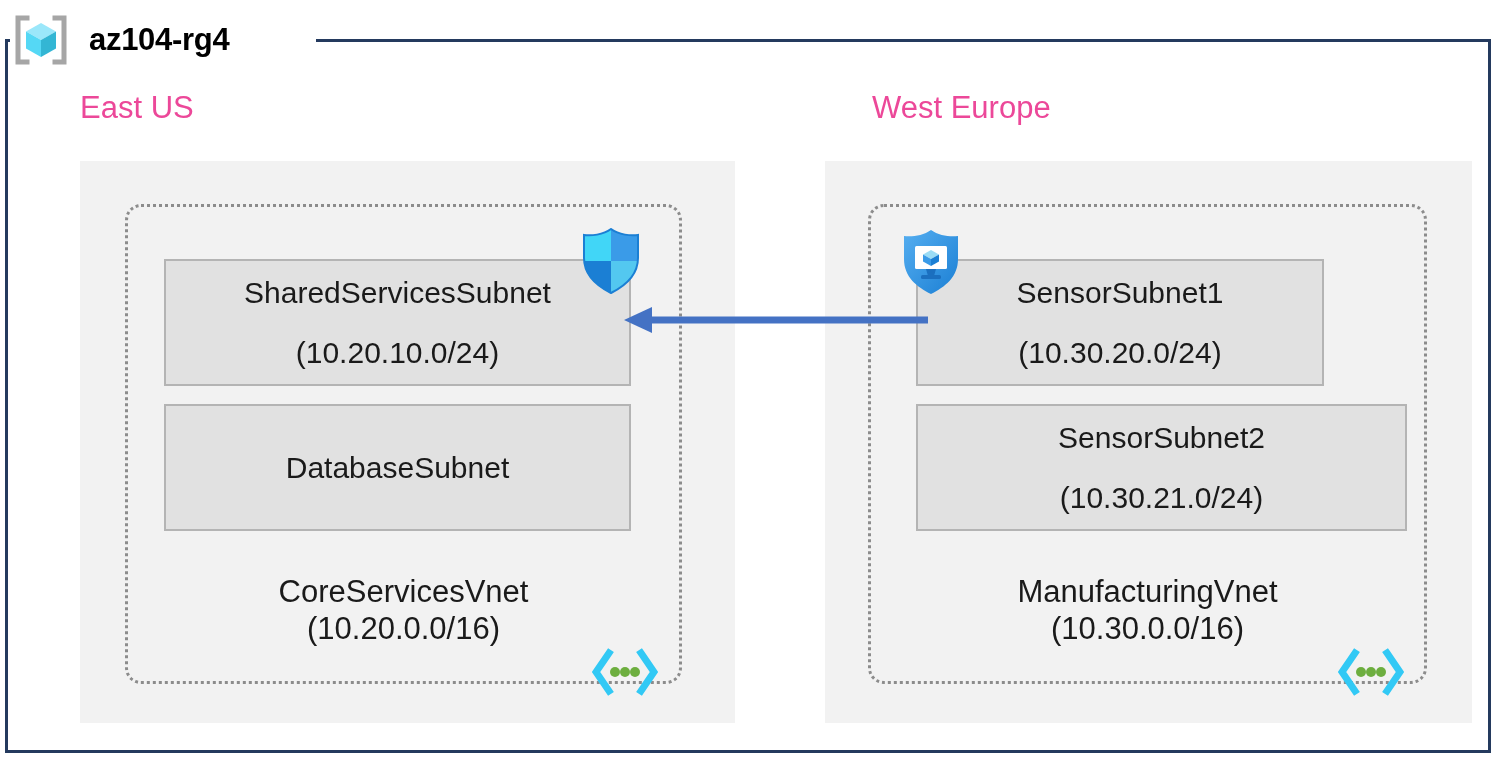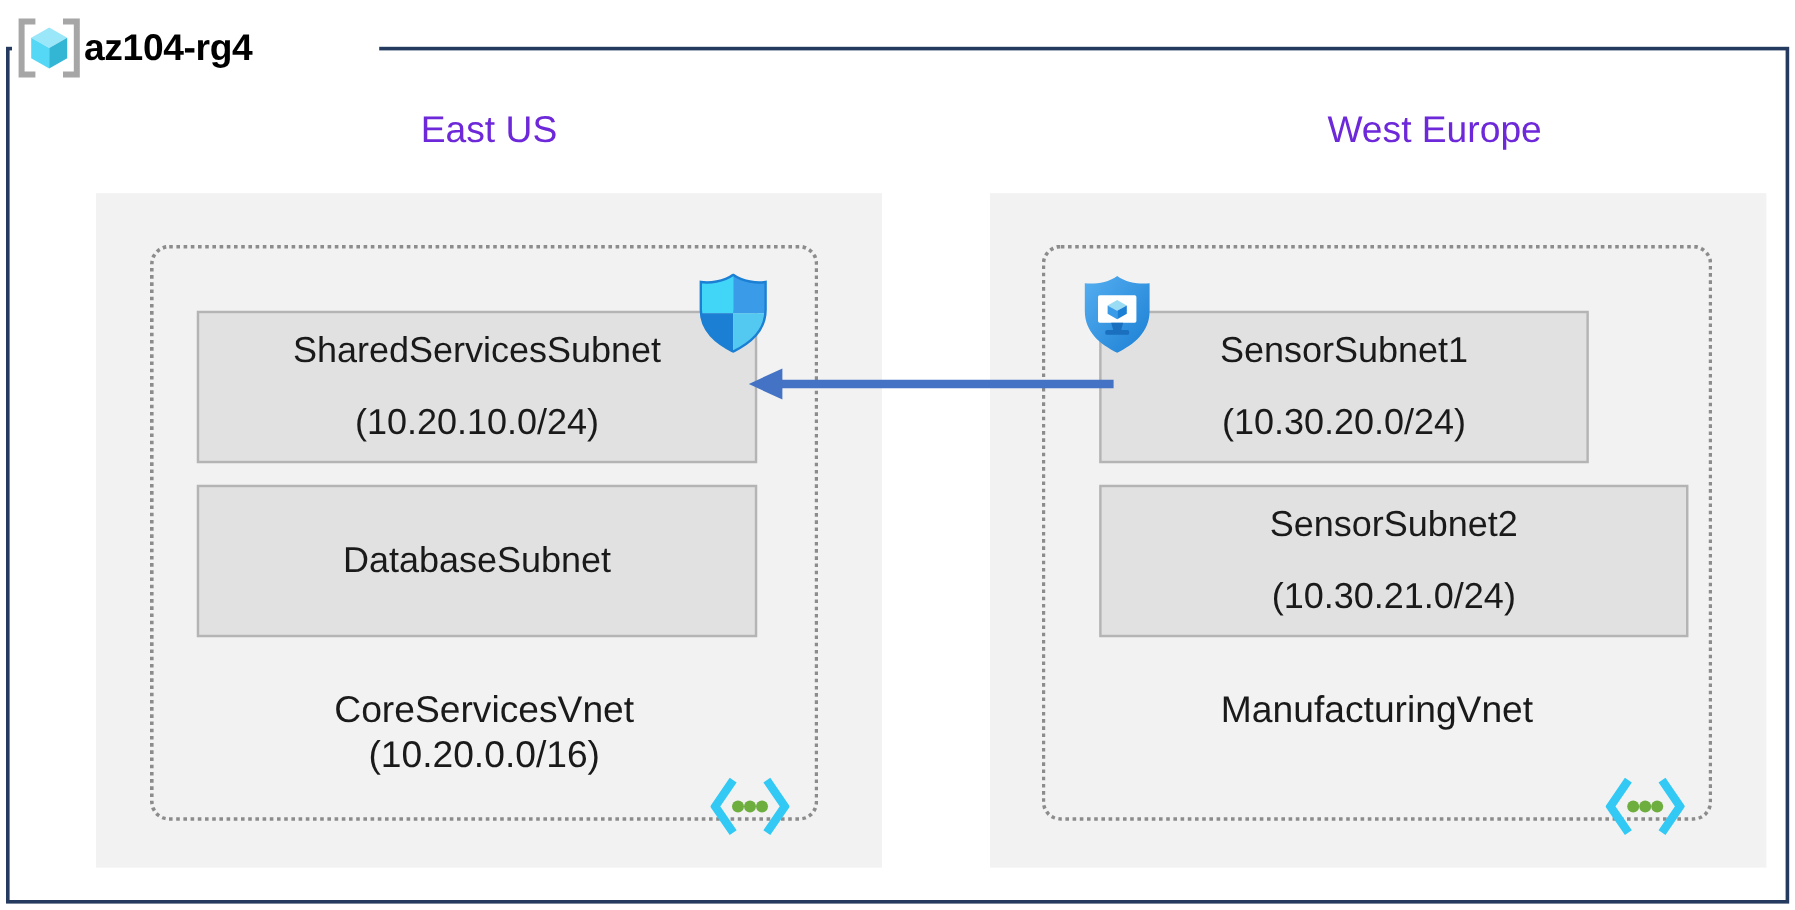--- a/index.html
+++ b/index.html
@@ -45,7 +45,7 @@
     height: 56px;
     display: flex;
     align-items: center;
-    gap: 0;
+    gap: 19px;
   }
   .rg-icon { width: 58px; height: 52px; display: block; }
   .rg-title {

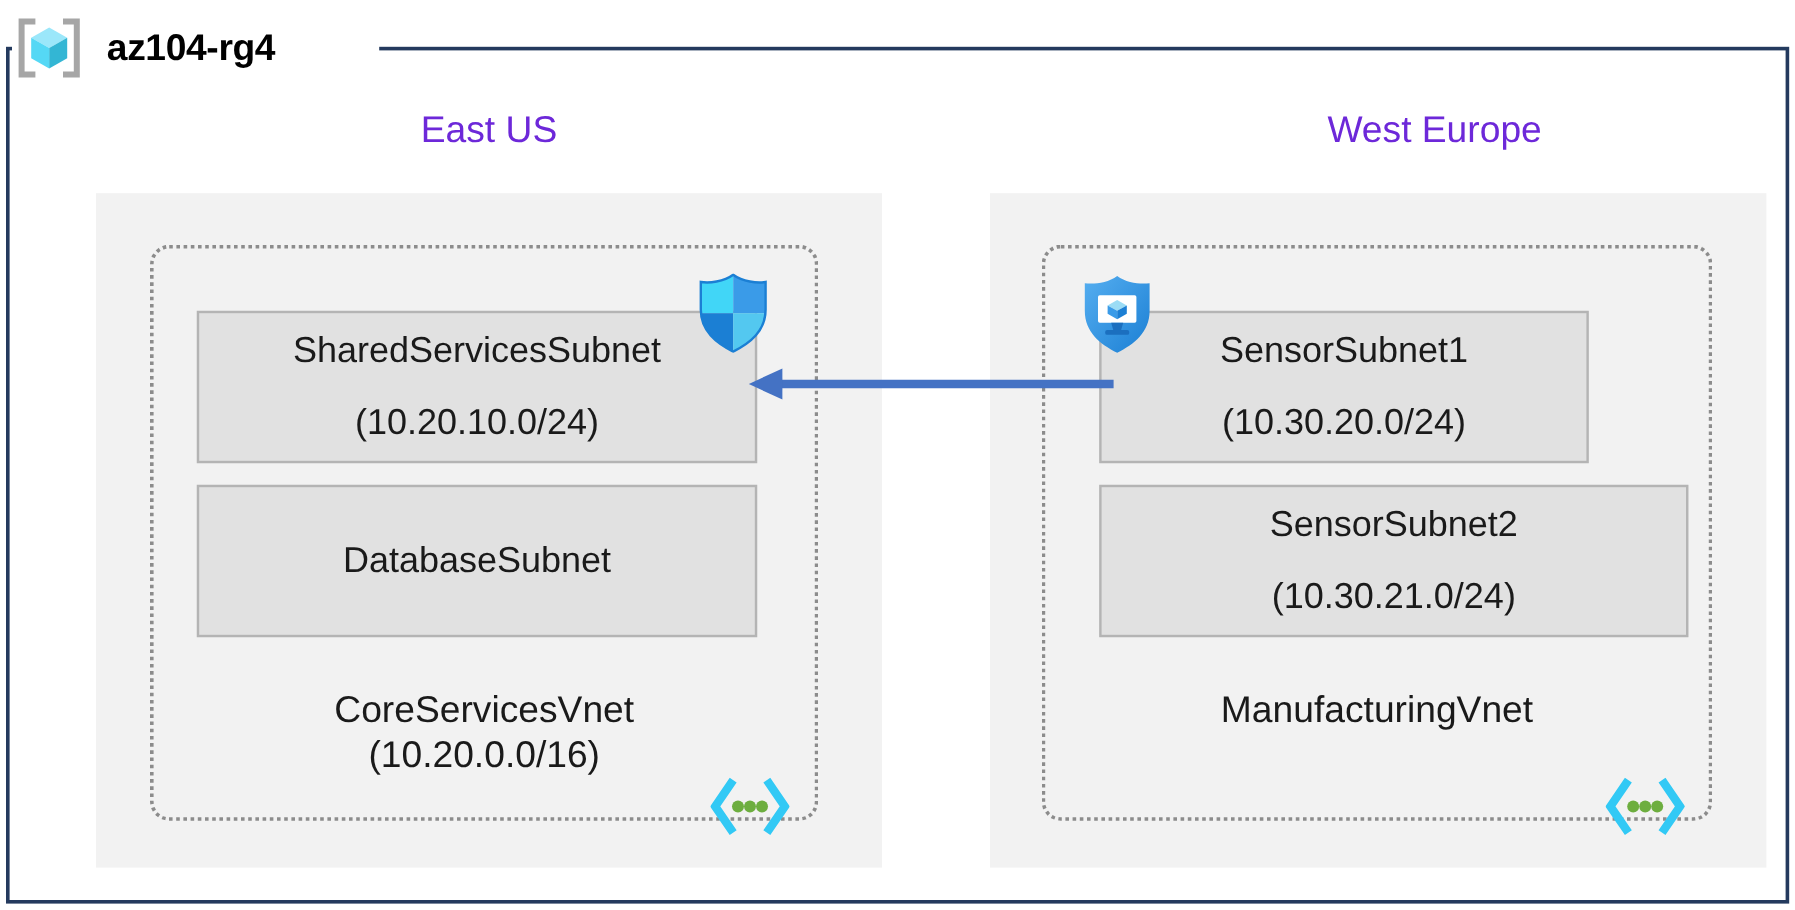--- a/index.html
+++ b/index.html
@@ -69,9 +69,9 @@
   .region-label {
     position: absolute;
     top: 90px;
-    text-align: center;
+    text-align: left;
     font-size: 31px;
-    color: #6d28d9;
+    color: #ec4899;
     white-space: nowrap;
   }
   .region-label.east { left: 80px;  width: 655px; }

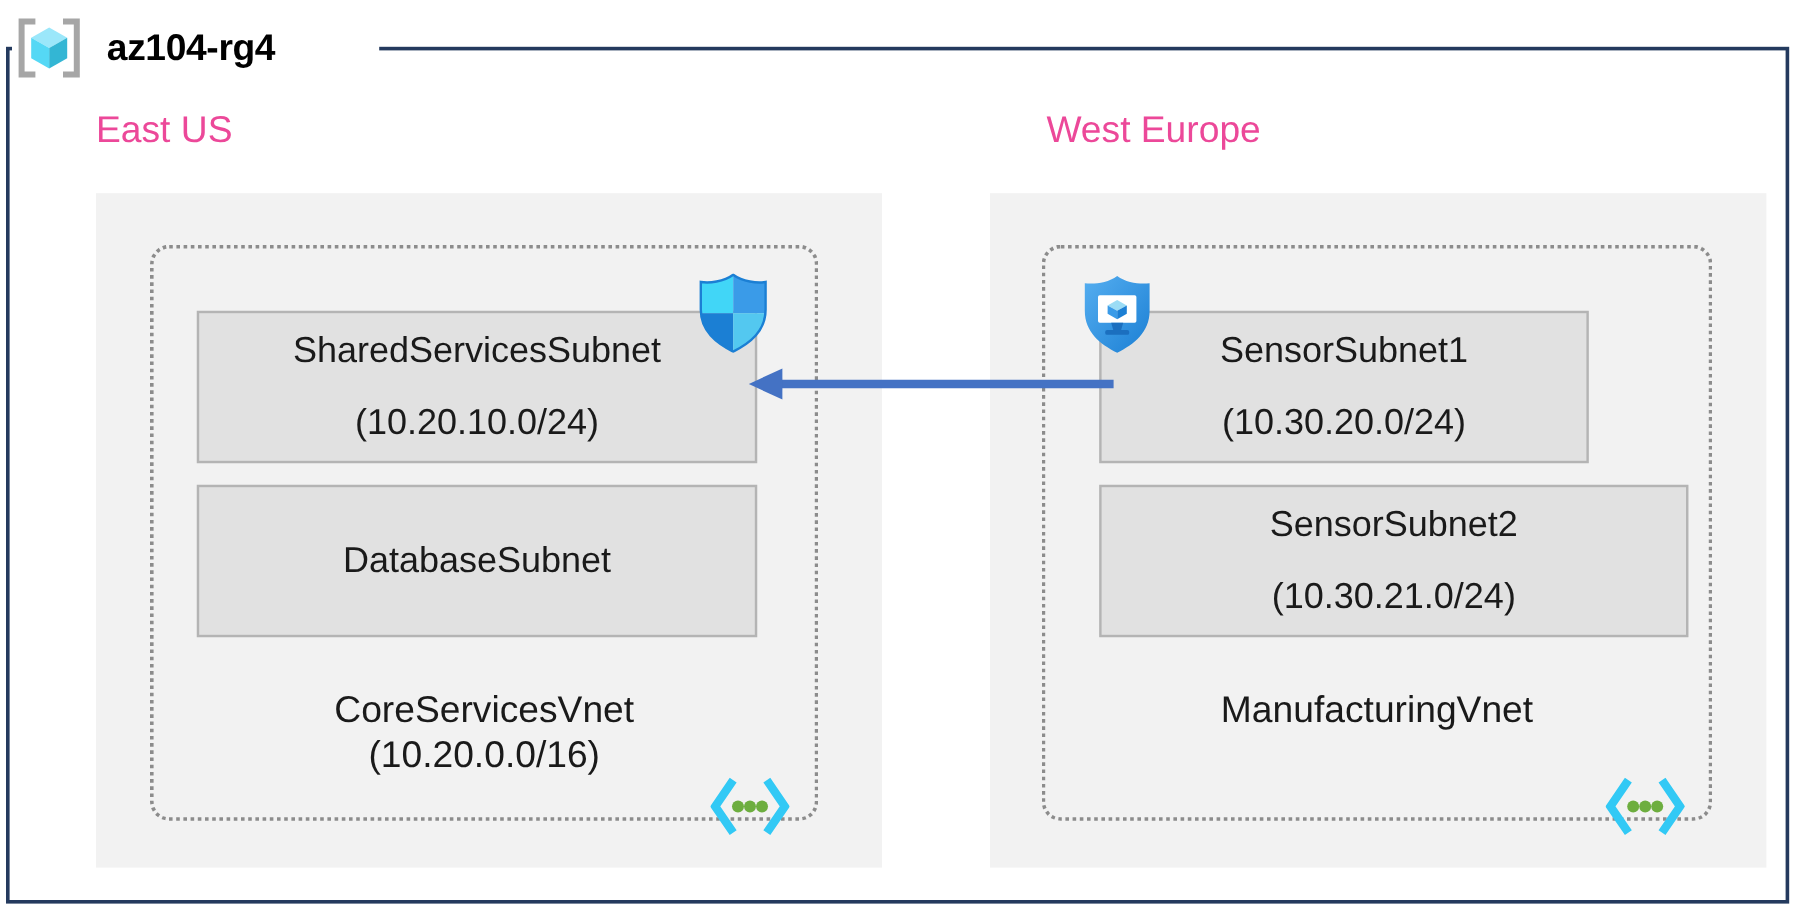--- a/index.html
+++ b/index.html
@@ -194,6 +194,7 @@
   </div>
   <div class="vnet-label west">
     <div>ManufacturingVnet</div>
+    <div>(10.30.0.0/16)</div>
   </div>
 
   <svg class="arrow-svg" viewBox="0 0 310 40" xmlns="http://www.w3.org/2000/svg">

